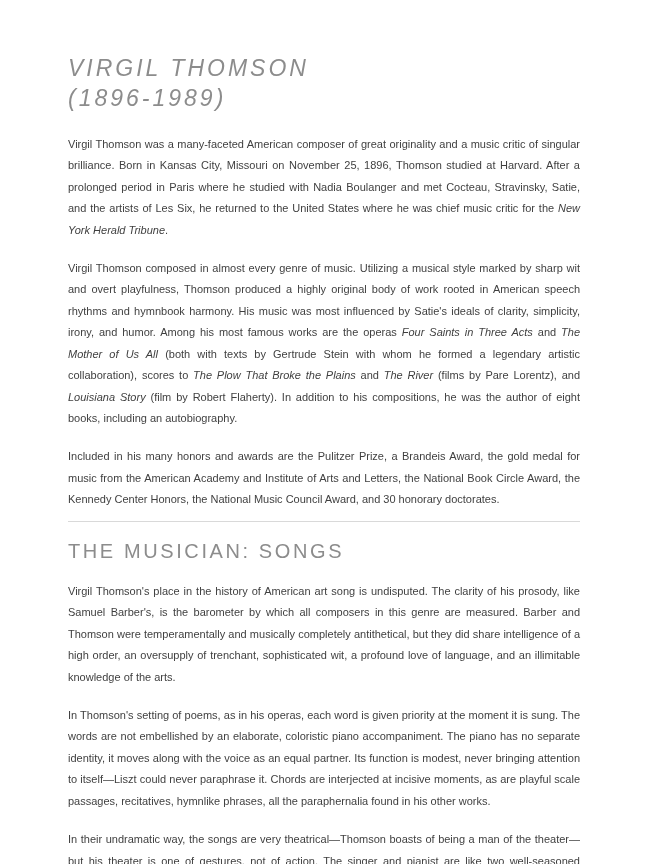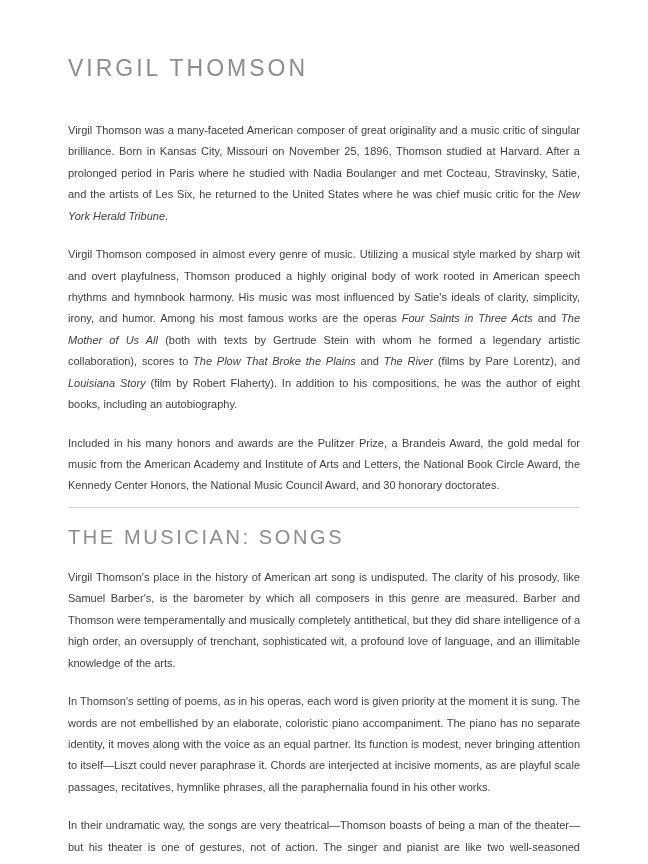--- a/index.html
+++ b/index.html
@@ -23,7 +23,8 @@
   }
   .title-block {
     margin-top: 10px;
-    margin-bottom: 36px;
+    margin-bottom: 20px;
+    font-style: italic;
   }
   .title-line {
     font-family: "Liberation Sans", sans-serif;

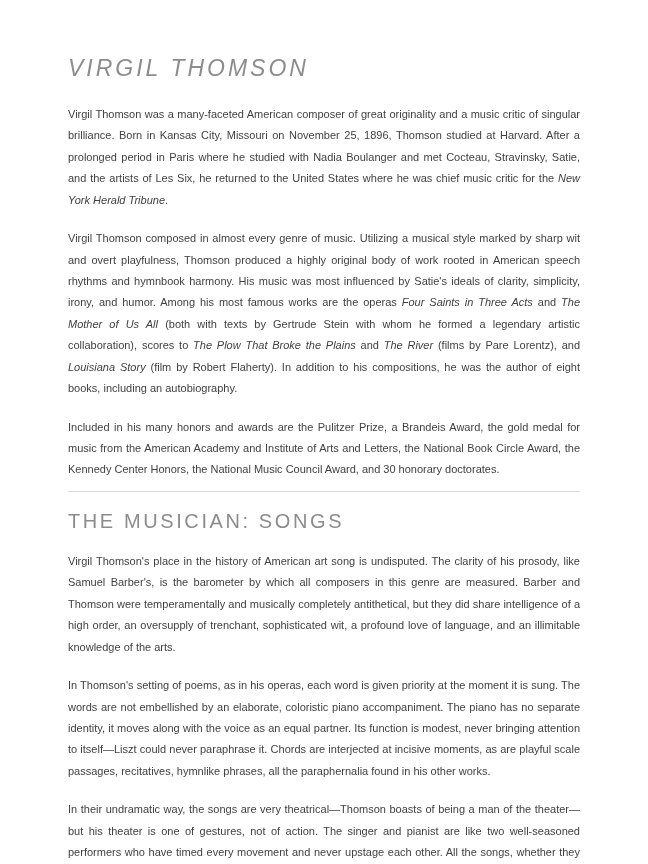--- a/index.html
+++ b/index.html
@@ -73,6 +73,7 @@
 
   <div class="title-block">
     <div class="title-line">VIRGIL THOMSON</div>
+    <div class="title-line">(1896-1989)</div>
   </div>
 
   <div>

